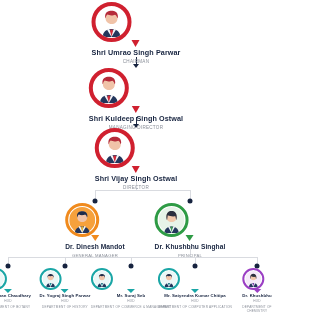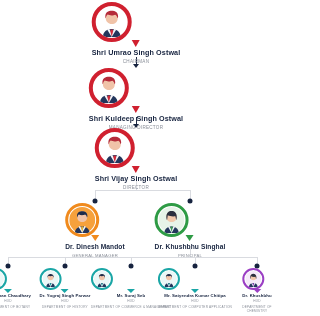--- a/index.html
+++ b/index.html
@@ -102,7 +102,7 @@
       </div>
       <div class="tip"></div>
     </div>
-    <div class="nm">Shri Umrao Singh Ostwal</div>
+    <div class="nm">Shri Umrao Singh Parwar</div>
     <div class="rl">CHAIRMAN</div>
   </div>
 

